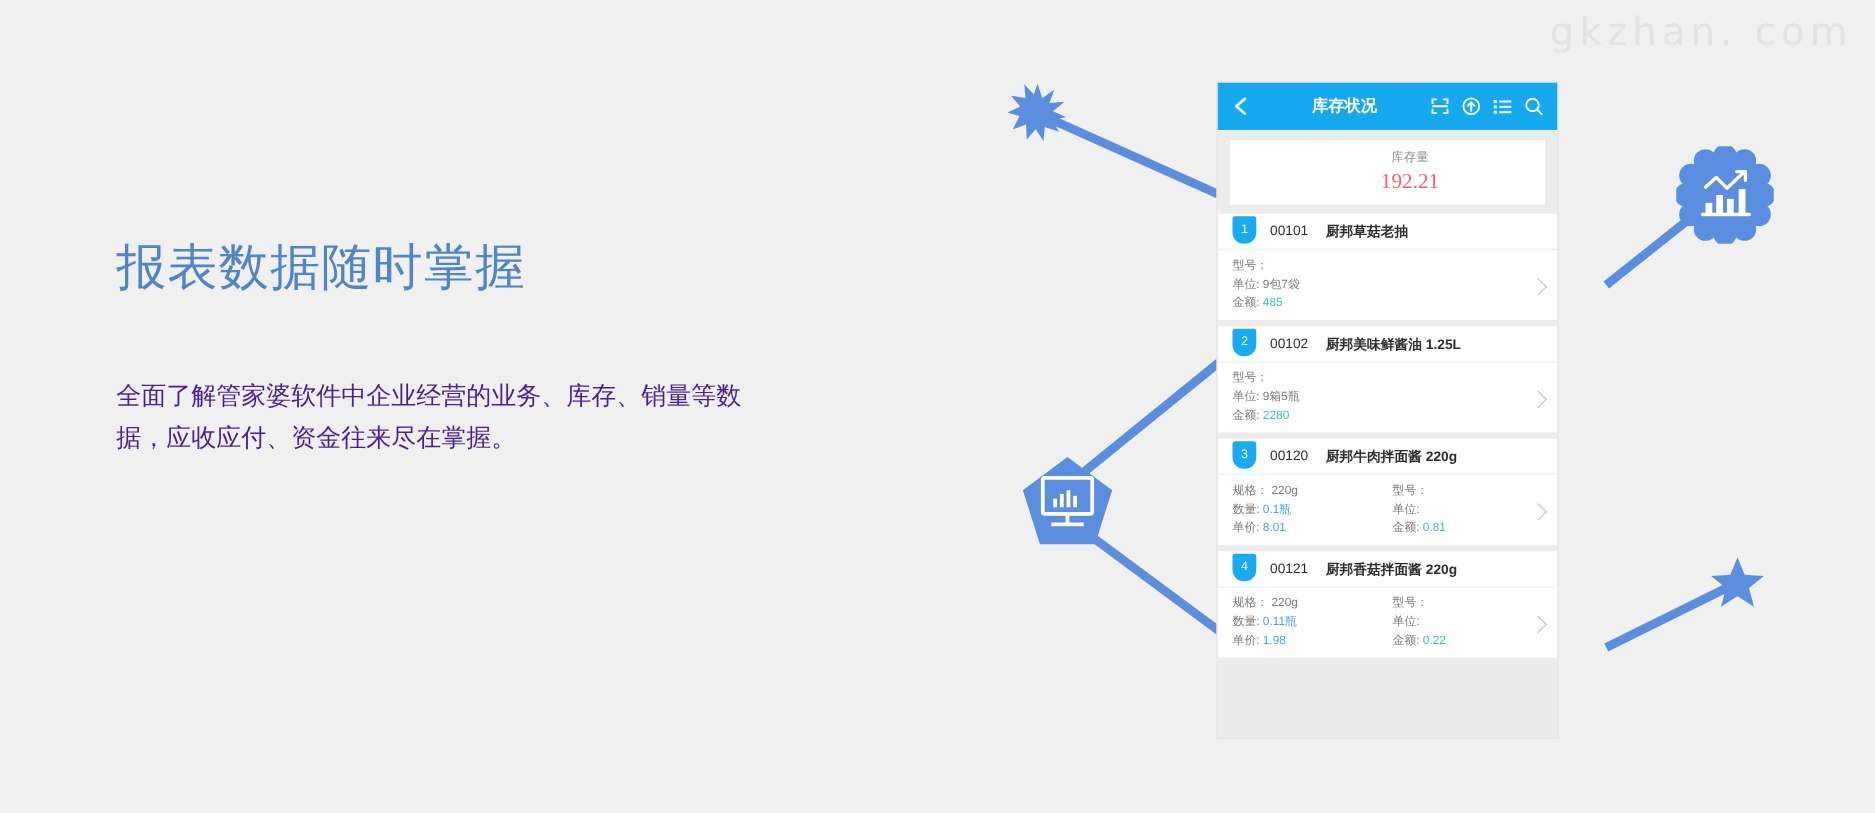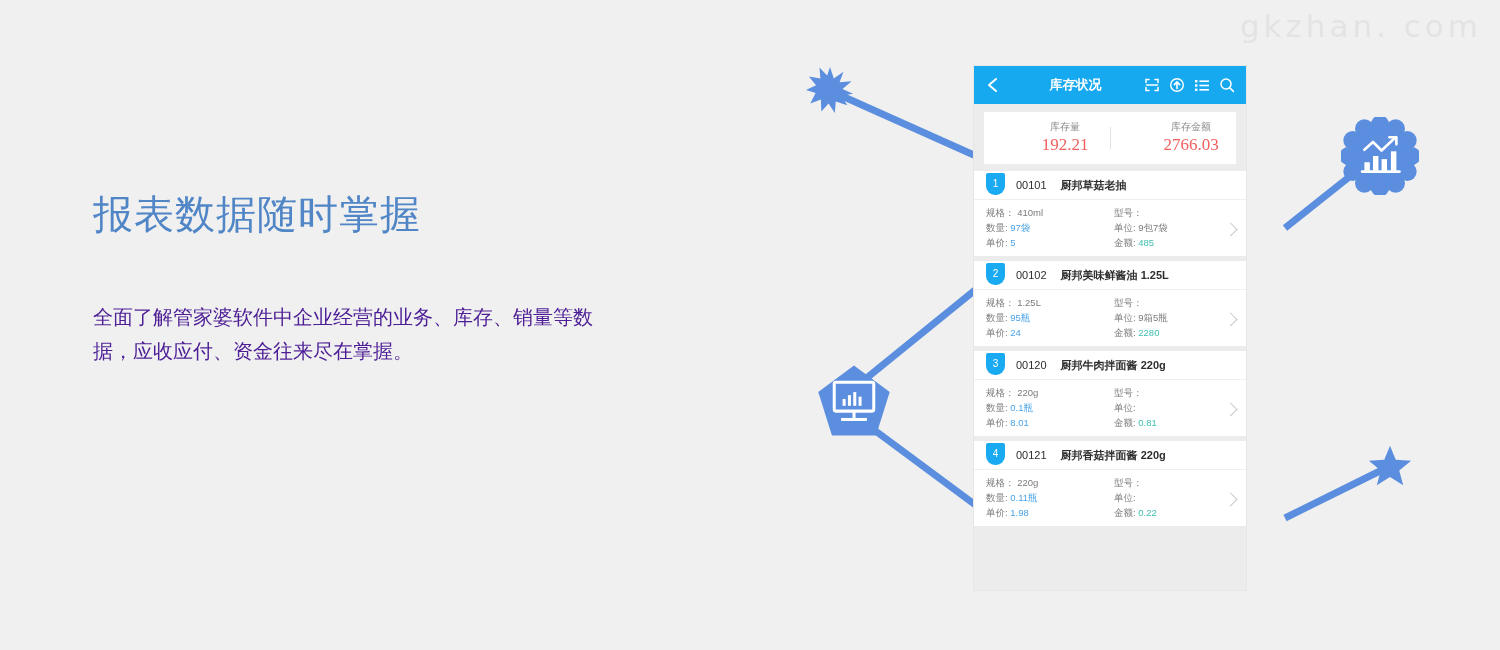--- a/index.html
+++ b/index.html
@@ -318,10 +318,6 @@
         <div class="summary-label">库存量</div>
         <div class="summary-value">192.21</div>
       </div>
-      <div class="summary-col">
-        <div class="summary-label">库存金额</div>
-        <div class="summary-value">2766.03</div>
-      </div>
     </div>
   </div>
 

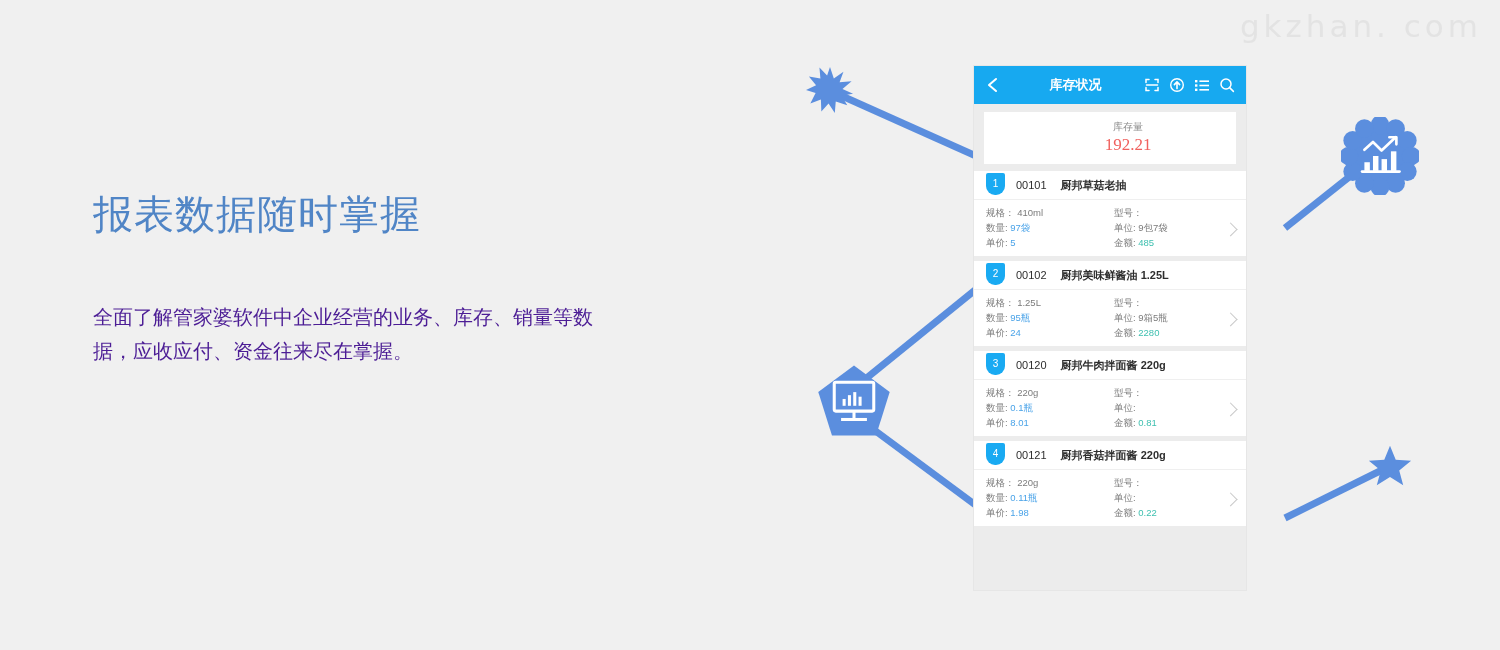--- a/index.html
+++ b/index.html
@@ -330,11 +330,6 @@
         </div>
         <div class="item-body">
           <div class="col">
-            <div class="kv"><span>规格：</span> <span class="v ">410ml</span></div>
-            <div class="kv"><span>数量:</span> <span class="v blue">97袋</span></div>
-            <div class="kv"><span>单价:</span> <span class="v blue">5</span></div>
-          </div>
-          <div class="col">
             <div class="kv"><span>型号：</span> <span class="v "></span></div>
             <div class="kv"><span>单位:</span> <span class="v ">9包7袋</span></div>
             <div class="kv"><span>金额:</span> <span class="v teal">485</span></div>

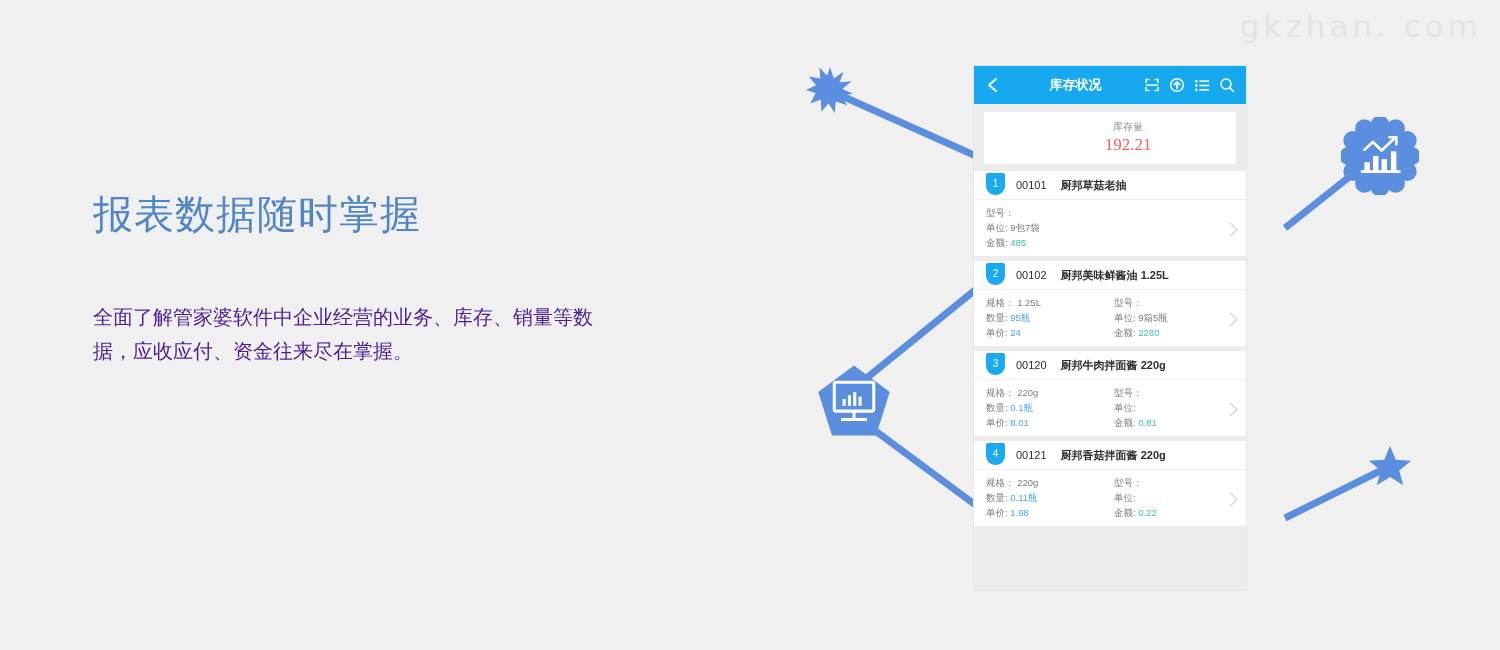--- a/index.html
+++ b/index.html
@@ -345,11 +345,6 @@
         </div>
         <div class="item-body">
           <div class="col">
-            <div class="kv"><span>规格：</span> <span class="v ">1.25L</span></div>
-            <div class="kv"><span>数量:</span> <span class="v blue">95瓶</span></div>
-            <div class="kv"><span>单价:</span> <span class="v blue">24</span></div>
-          </div>
-          <div class="col">
             <div class="kv"><span>型号：</span> <span class="v "></span></div>
             <div class="kv"><span>单位:</span> <span class="v ">9箱5瓶</span></div>
             <div class="kv"><span>金额:</span> <span class="v teal">2280</span></div>

